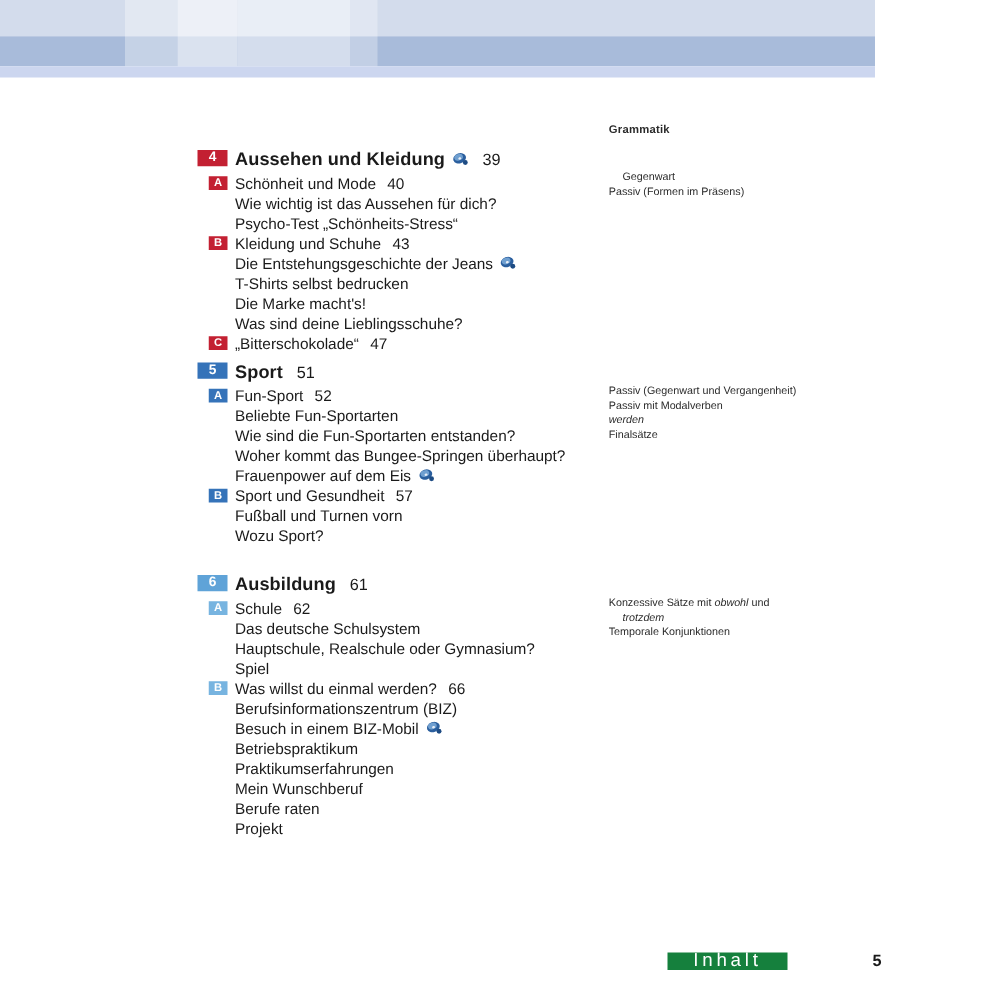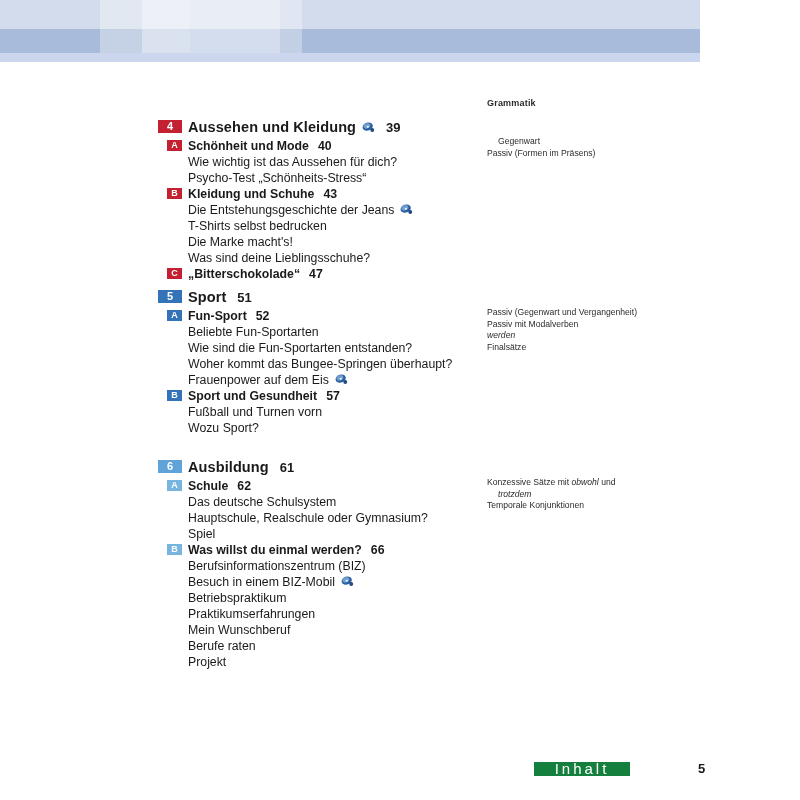--- a/index.html
+++ b/index.html
@@ -122,7 +122,7 @@
     font-weight: normal;
   }
   .pg {
-    font-weight: bold;
+    font-weight: normal;
     margin-left: 9px;
     font-size: 12.3px;
   }

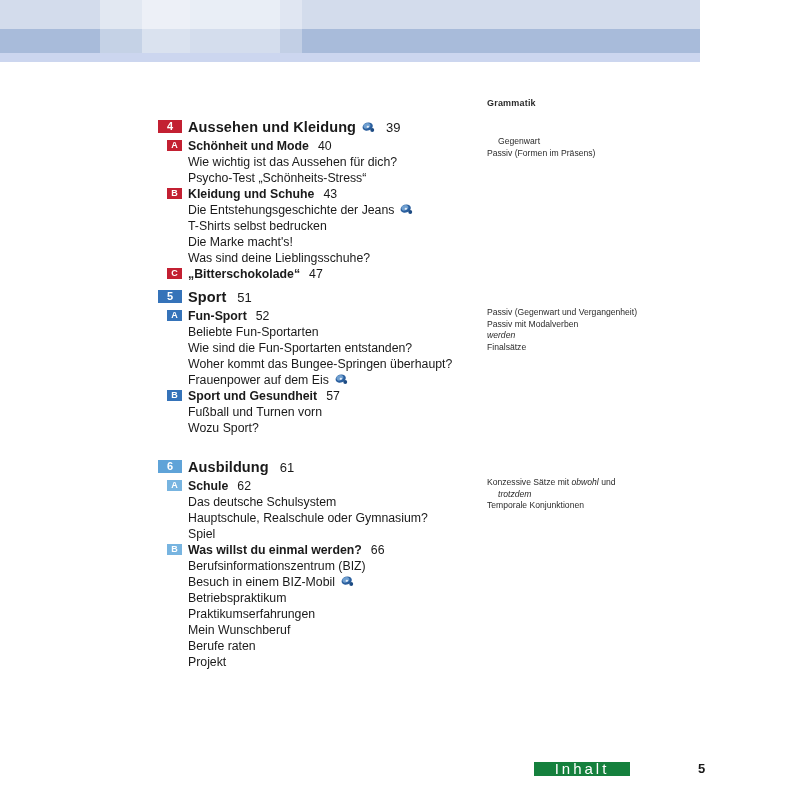--- a/index.html
+++ b/index.html
@@ -115,7 +115,7 @@
   }
   .section-row .txt {
     font-size: 12.3px;
-    font-weight: bold;
+    font-weight: normal;
   }
   .item-row .txt {
     font-size: 12.3px;

